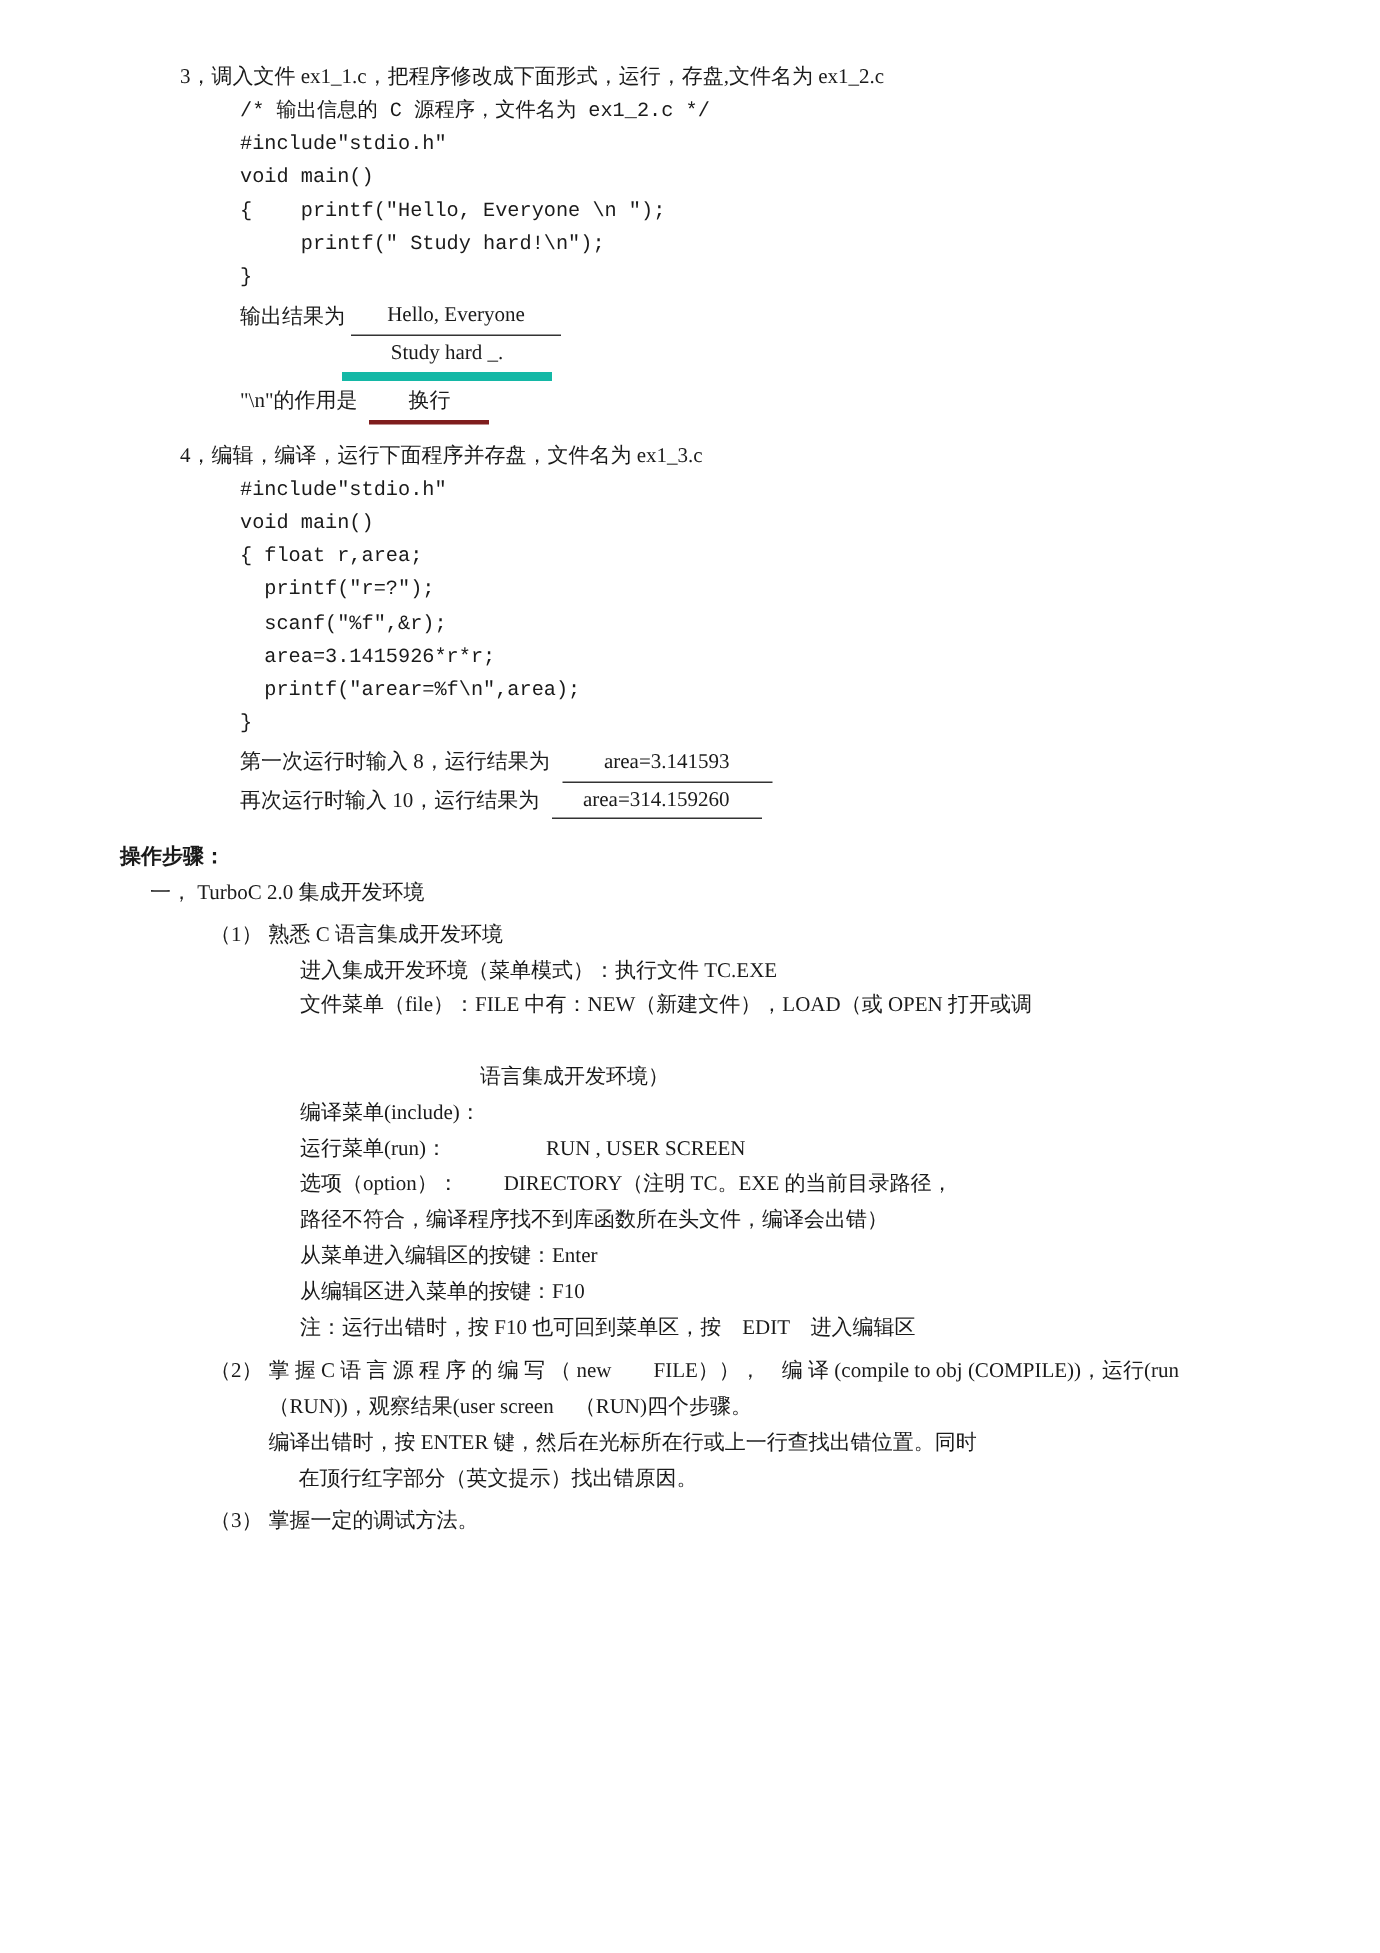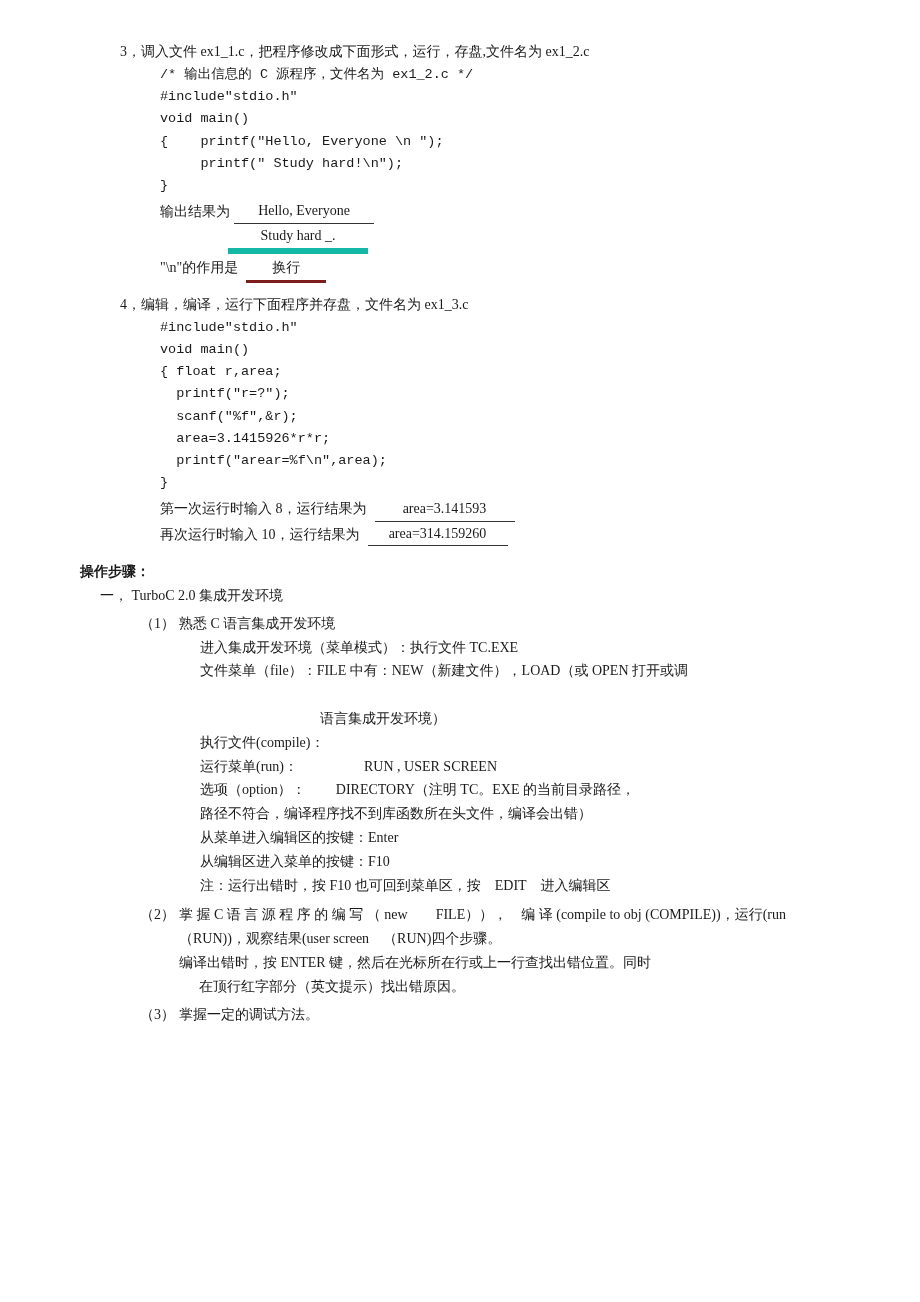--- a/index.html
+++ b/index.html
@@ -112,7 +112,7 @@
           <span style="display:inline-block; margin-left:120px;">语言集成开发环境）</span>
         </div>
         <div style="display:flex; gap:4px;">
-          <span style="min-width:160px;">执行文件(compile)：</span>
+          <span style="min-width:160px;">编译菜单(include)：</span>
         </div>
         <div style="display:flex; gap:4px;">
           <span style="min-width:160px;">运行菜单(run)：</span>

